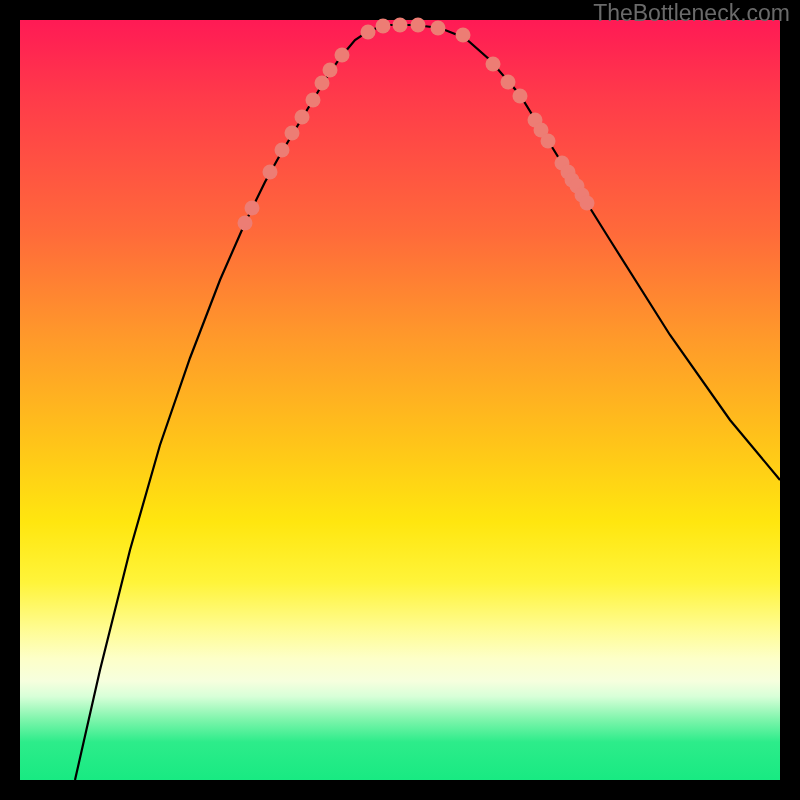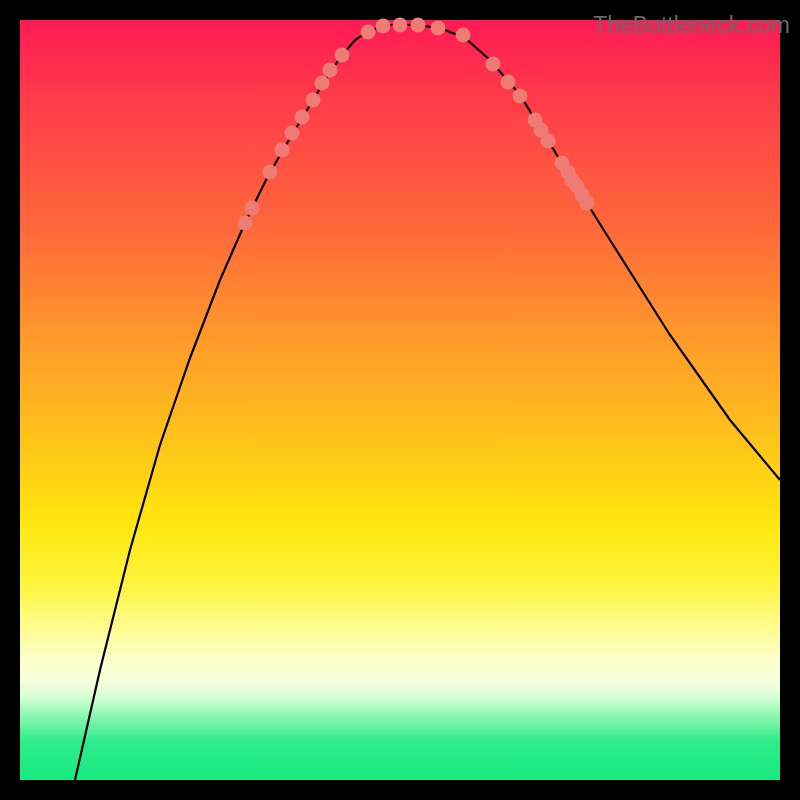--- a/index.html
+++ b/index.html
@@ -61,7 +61,6 @@
     font-weight: 400;
     letter-spacing: 0px;
     user-select: none;
-    margin-top: 12px;
   }
 </style>
 </head>

